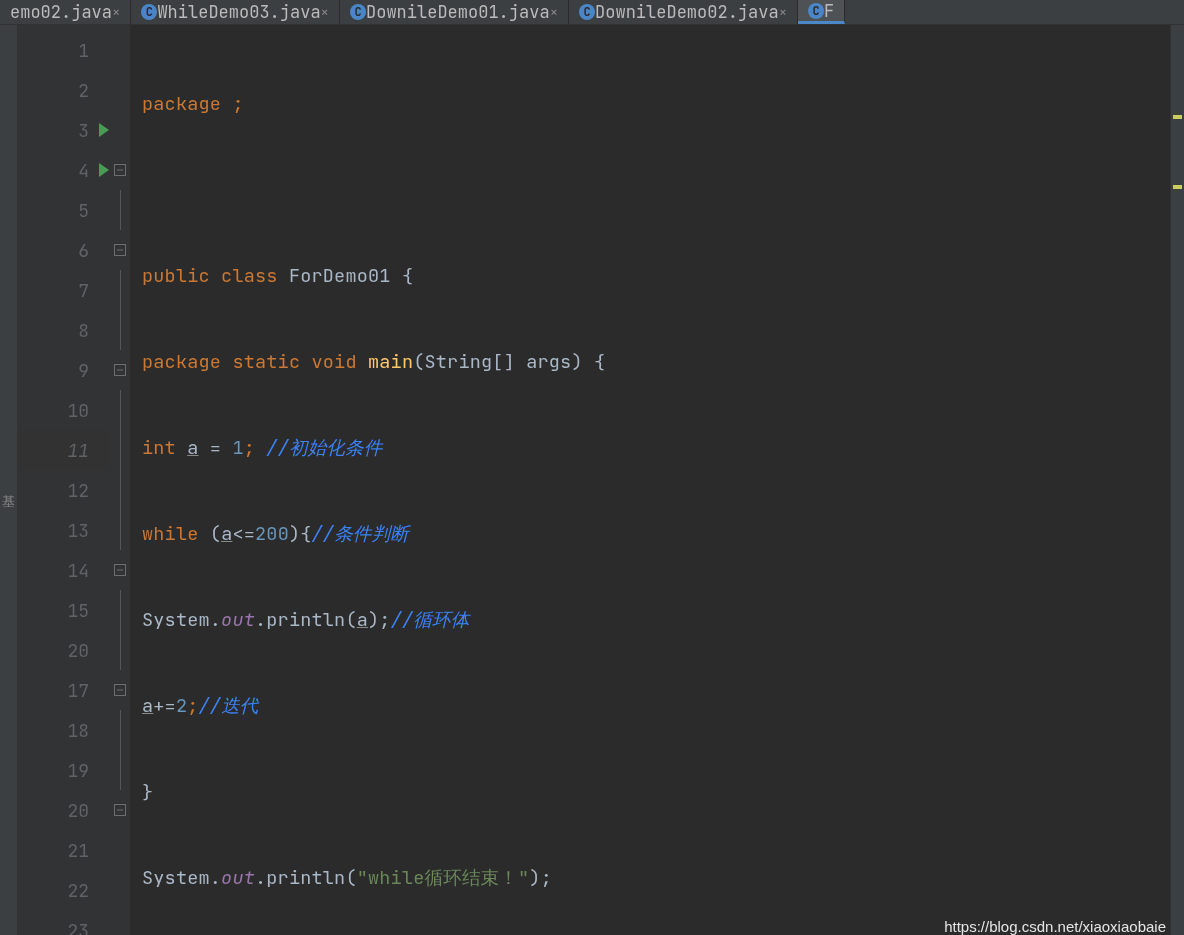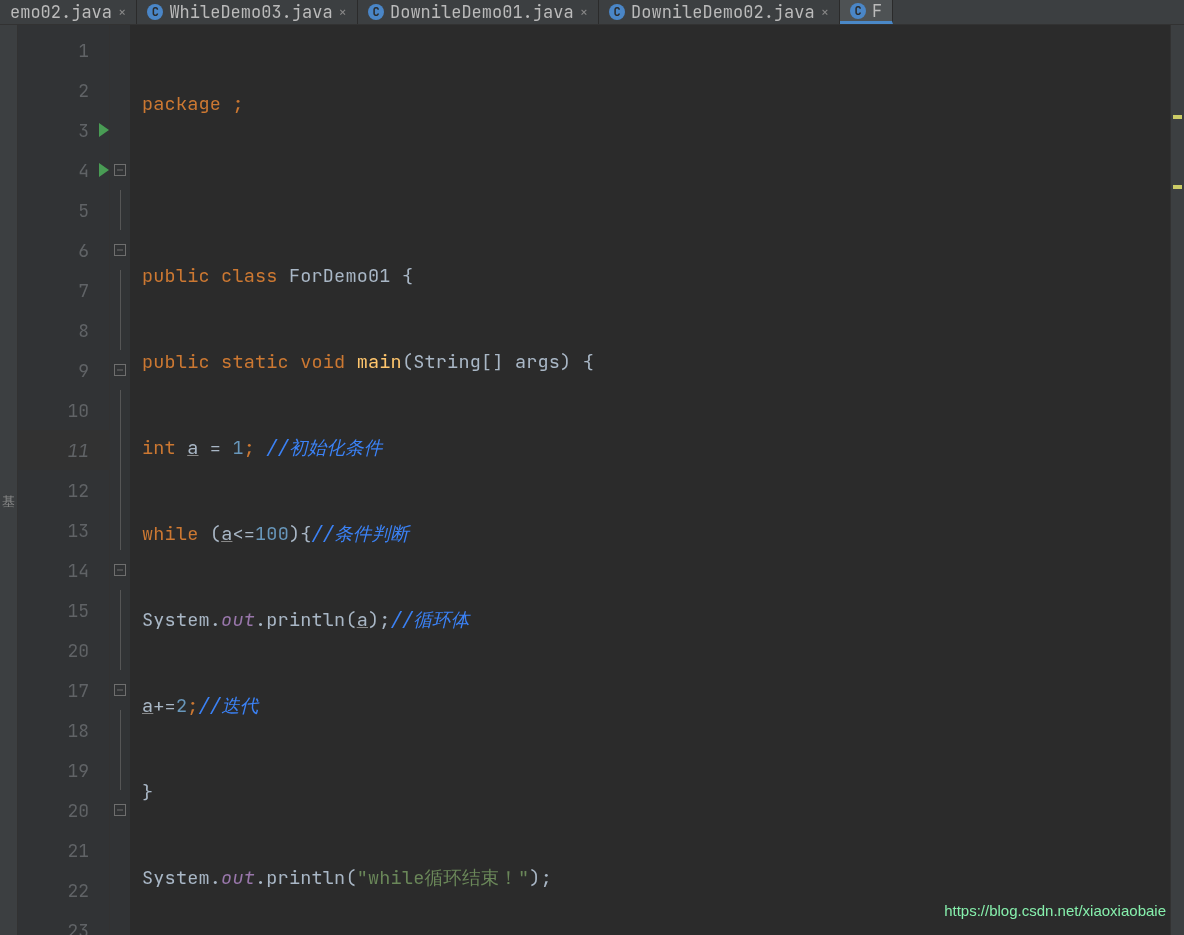--- a/index.html
+++ b/index.html
@@ -23,7 +23,6 @@
     display: flex;
     align-items: center;
     padding: 0 10px;
-    gap: 6px;
     color: #bbbbbb;
     font-size: 17px;
     white-space: nowrap;

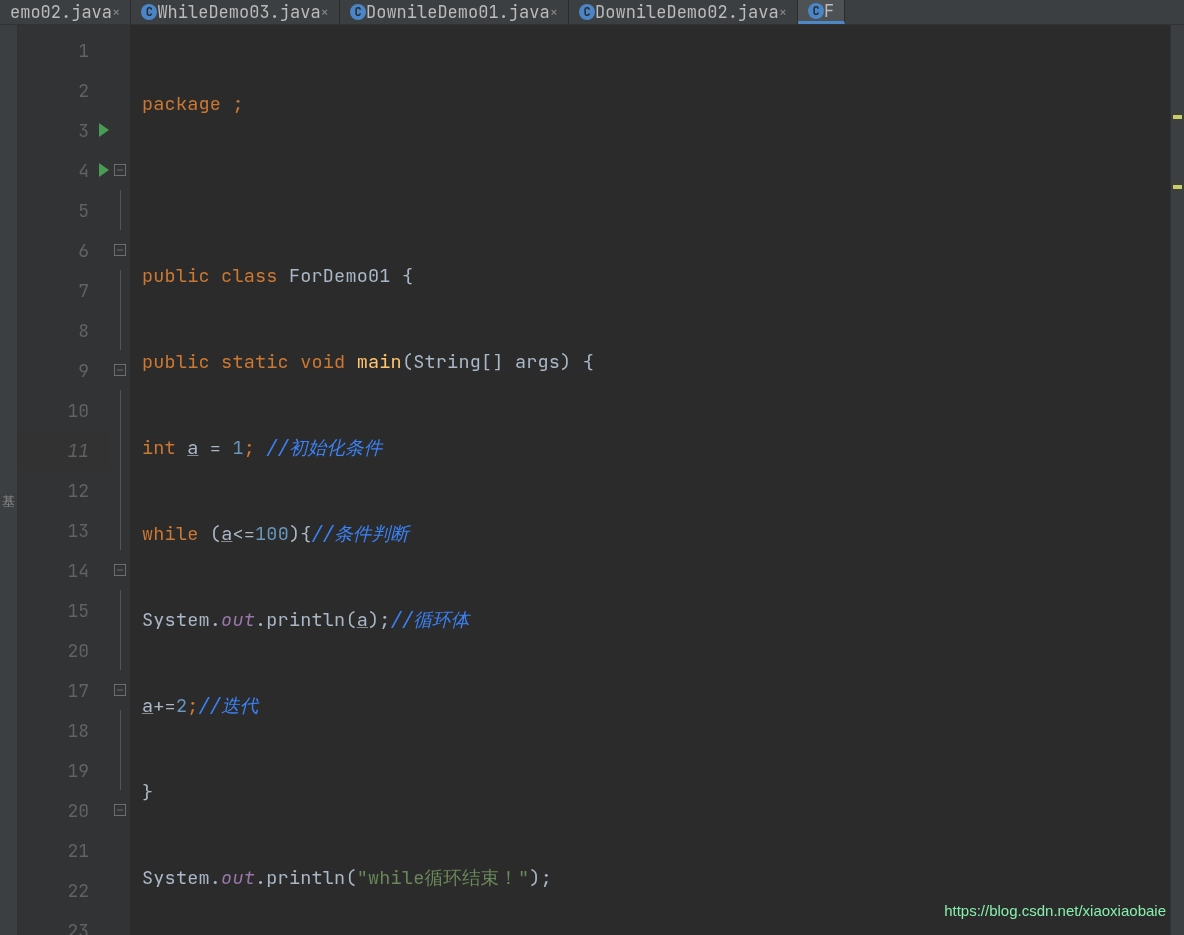--- a/index.html
+++ b/index.html
@@ -321,7 +321,7 @@
     <div class="line"><span class="kw">package </span><span class="kw">;</span></div>
     <div class="line"></div>
     <div class="line"><span class="kw">public class </span><span class="cls">ForDemo01 </span><span>{</span></div>
-    <div class="line">     <span class="kw">public static void </span><span class="mth">main</span><span>(String[] args) {</span></div>
+    <div class="line">     <span class="kw">package static void </span><span class="mth">main</span><span>(String[] args) {</span></div>
     <div class="line">          <span class="kw">int </span><span class="und">a</span><span> = </span><span class="num">1</span><span class="kw">; </span><span class="cmt">//初始化条件</span></div>
     <div class="line">          <span class="kw">while </span><span>(</span><span class="und">a</span><span>&lt;=</span><span class="num">100</span><span>){</span><span class="cmt">//条件判断</span></div>
     <div class="line">               <span>System.</span><span class="fld">out</span><span>.println(</span><span class="und">a</span><span>);</span><span class="cmt">//循环体</span></div>

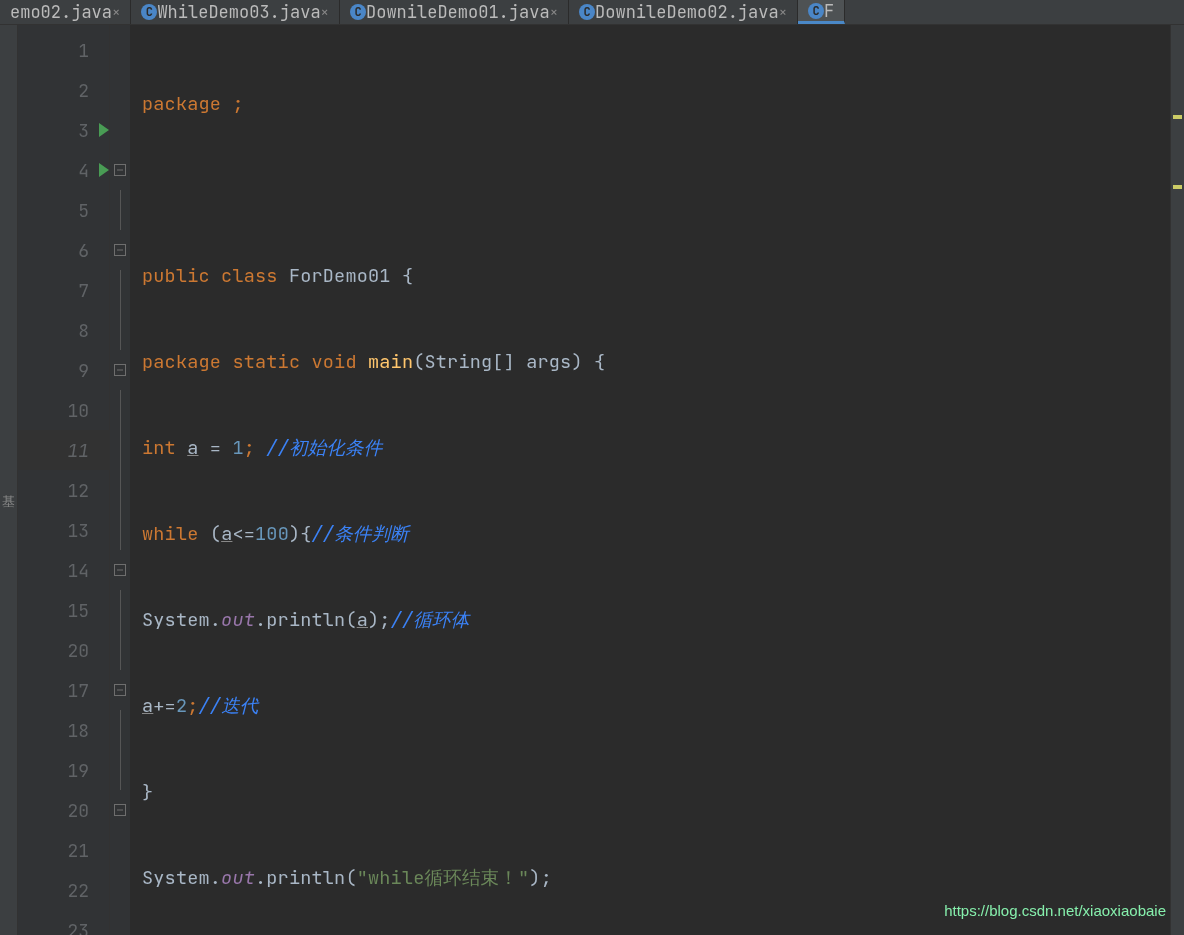--- a/index.html
+++ b/index.html
@@ -323,7 +323,7 @@
     <div class="line"><span class="kw">public class </span><span class="cls">ForDemo01 </span><span>{</span></div>
     <div class="line">     <span class="kw">package static void </span><span class="mth">main</span><span>(String[] args) {</span></div>
     <div class="line">          <span class="kw">int </span><span class="und">a</span><span> = </span><span class="num">1</span><span class="kw">; </span><span class="cmt">//初始化条件</span></div>
-    <div class="line">          <span class="kw">while </span><span>(</span><span class="und">a</span><span>&lt;=</span><span class="num">100</span><span>){</span><span class="cmt">//条件判断</span></div>
+    <div class="line">          <span class="kw">while </span><span>(</span><span class="und">a</span><span>&lt;=</span><span class="num">200</span><span>){</span><span class="cmt">//条件判断</span></div>
     <div class="line">               <span>System.</span><span class="fld">out</span><span>.println(</span><span class="und">a</span><span>);</span><span class="cmt">//循环体</span></div>
     <div class="line">               <span class="und">a</span><span>+=</span><span class="num">2</span><span class="kw">;</span><span class="cmt">//迭代</span></div>
     <div class="line">          <span>}</span></div>

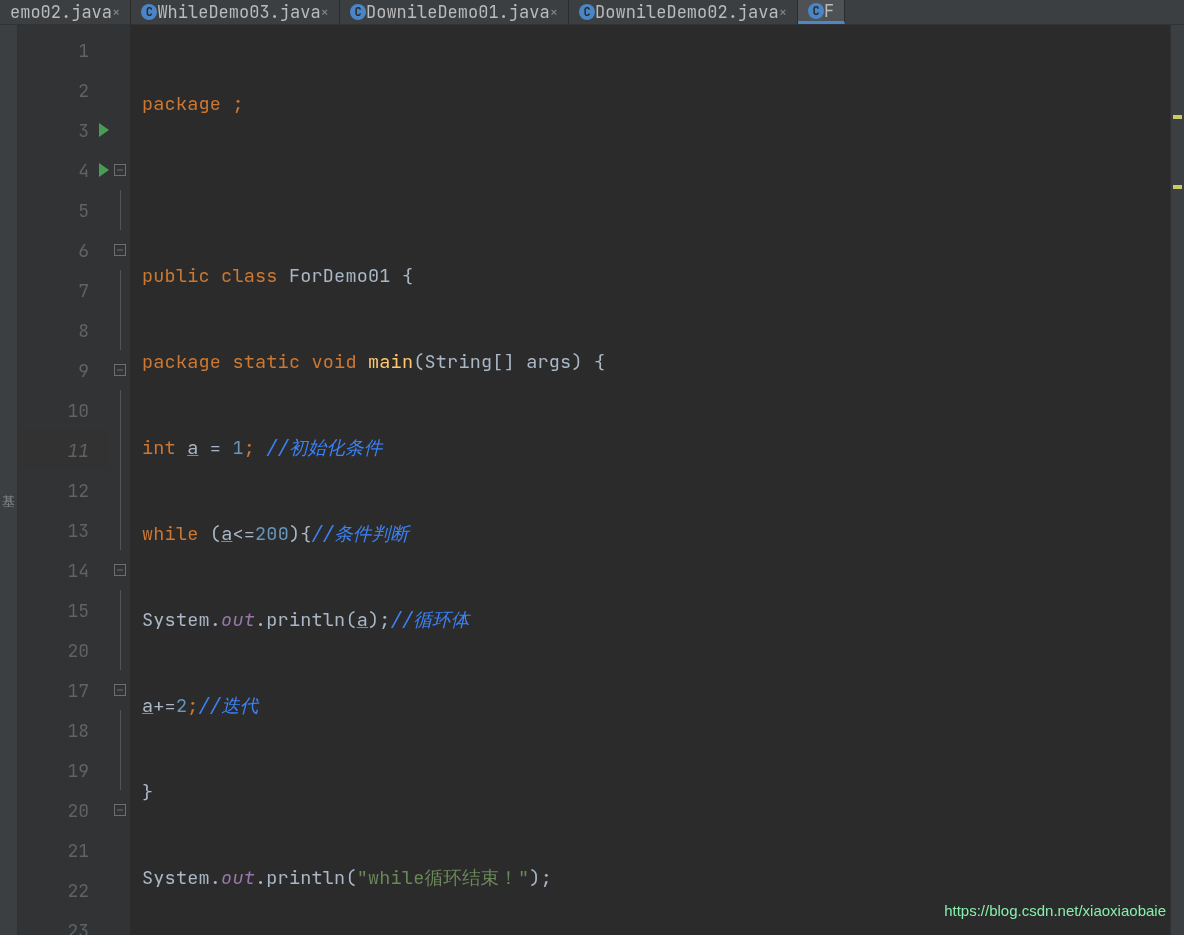--- a/index.html
+++ b/index.html
@@ -143,8 +143,8 @@
   }
   .watermark {
     position: absolute;
-    right: 18px; bottom: 16px;
-    color: #86efac; font-size: 15px;
+    right: 18px; bottom: 0;
+    color: #e5e5e5; font-size: 15px;
     font-family: Arial, sans-serif;
   }
 </style>

